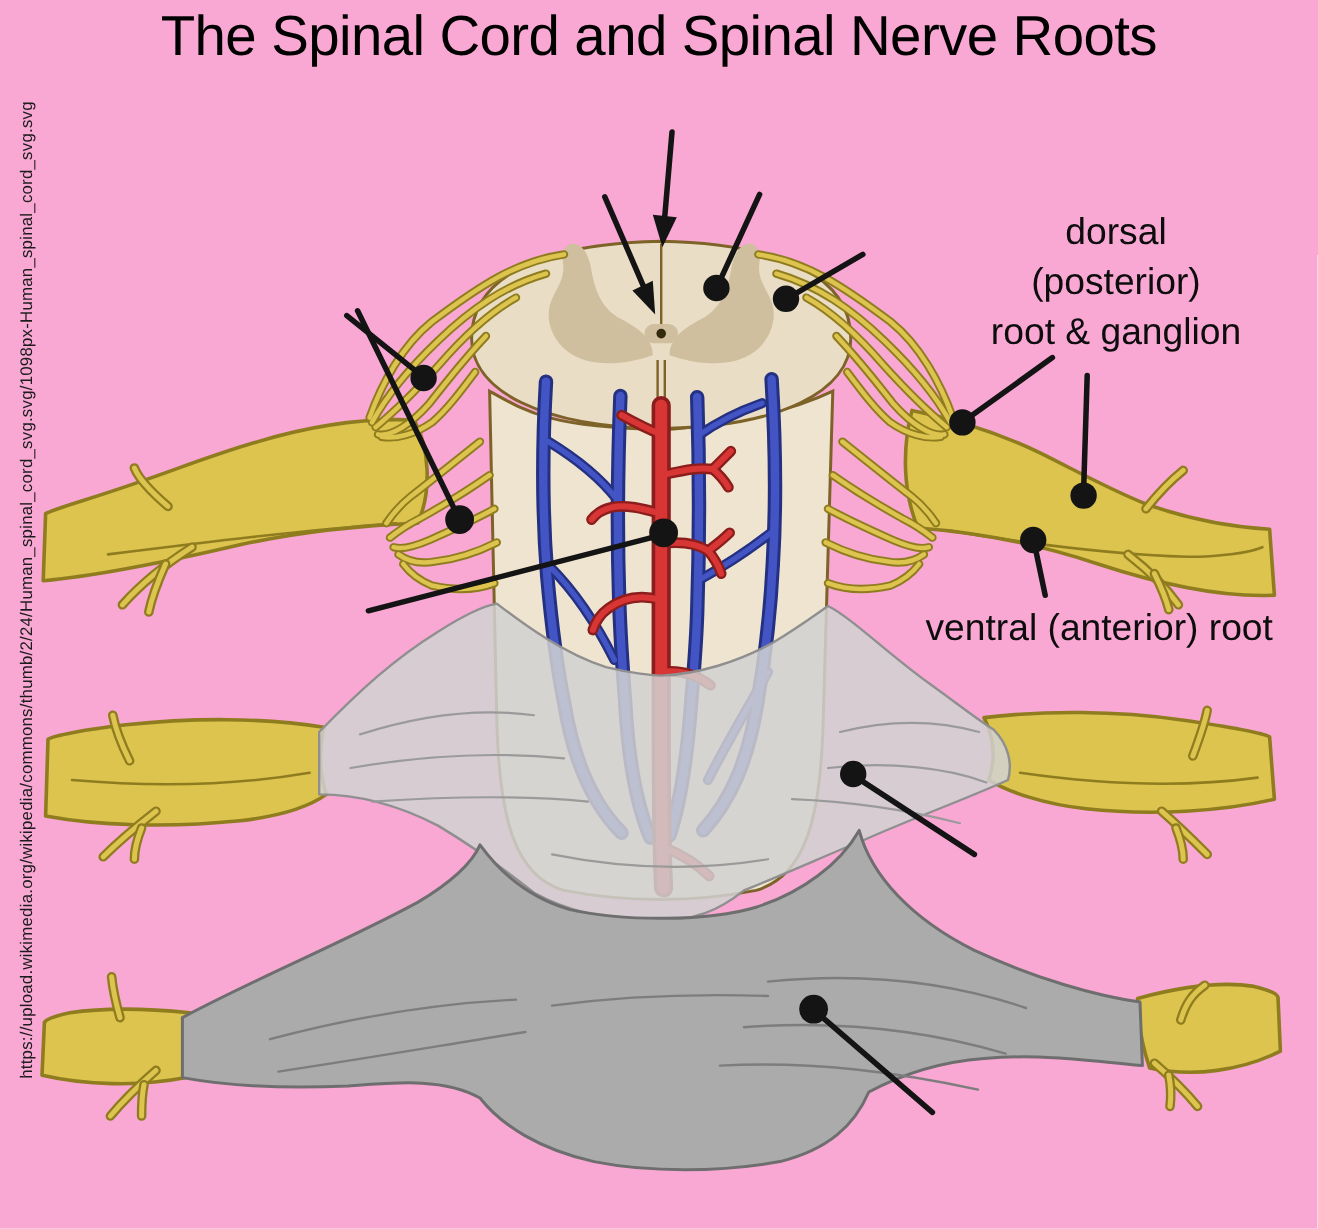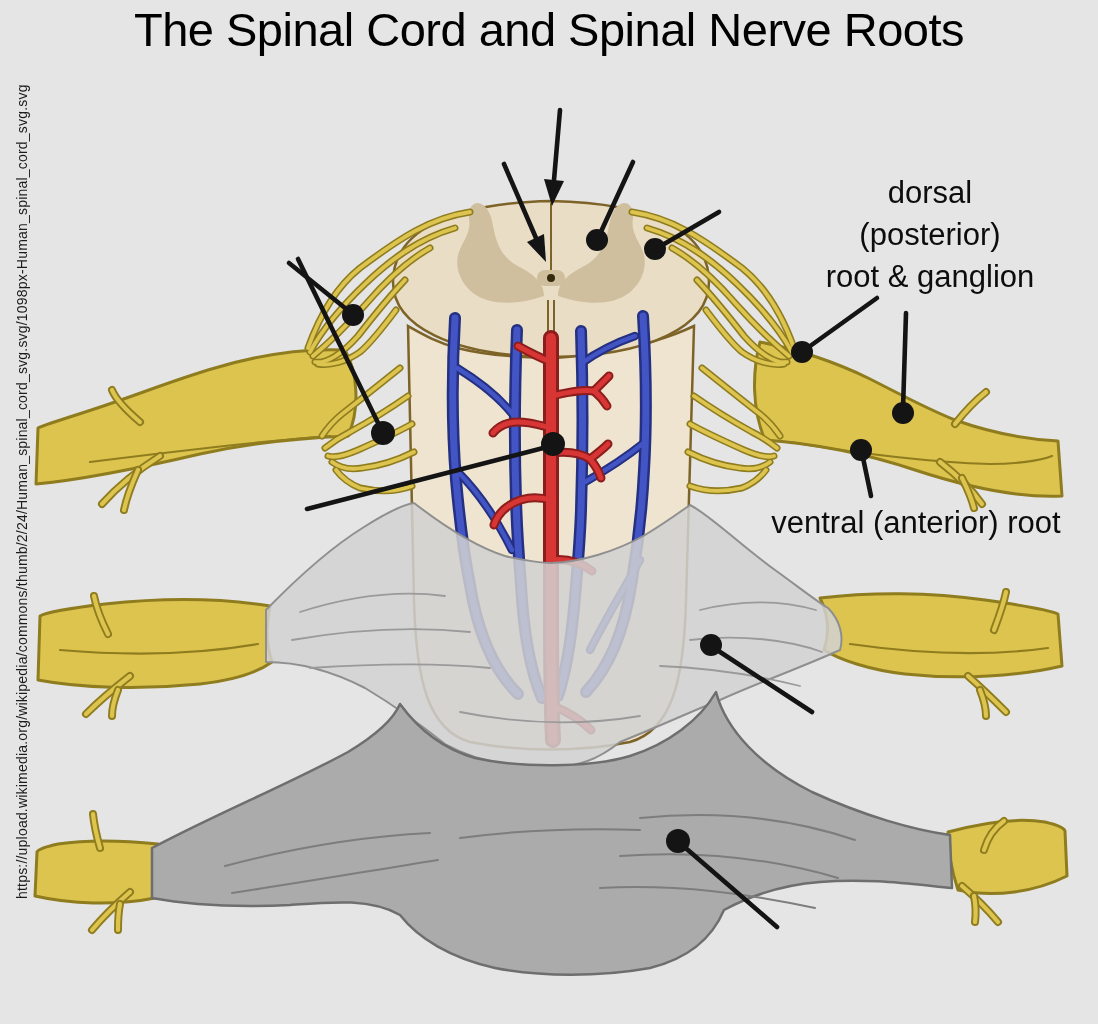--- a/index.html
+++ b/index.html
@@ -3,7 +3,7 @@
 <meta charset="utf-8">
 <style>
   html,body{margin:0;padding:0;background:#fff;}
-  .canvas{position:relative;width:1098px;height:1024px;background:#e5e5e5;overflow:hidden;
+  .canvas{position:relative;width:1098px;height:1024px;background:#f9a8d4;overflow:hidden;
           font-family:"Liberation Sans",sans-serif;}
   .title{position:absolute;top:2px;left:0;width:100%;margin:0;text-align:center;
          font-size:47px;font-weight:400;color:#000;letter-spacing:-.5px;}

